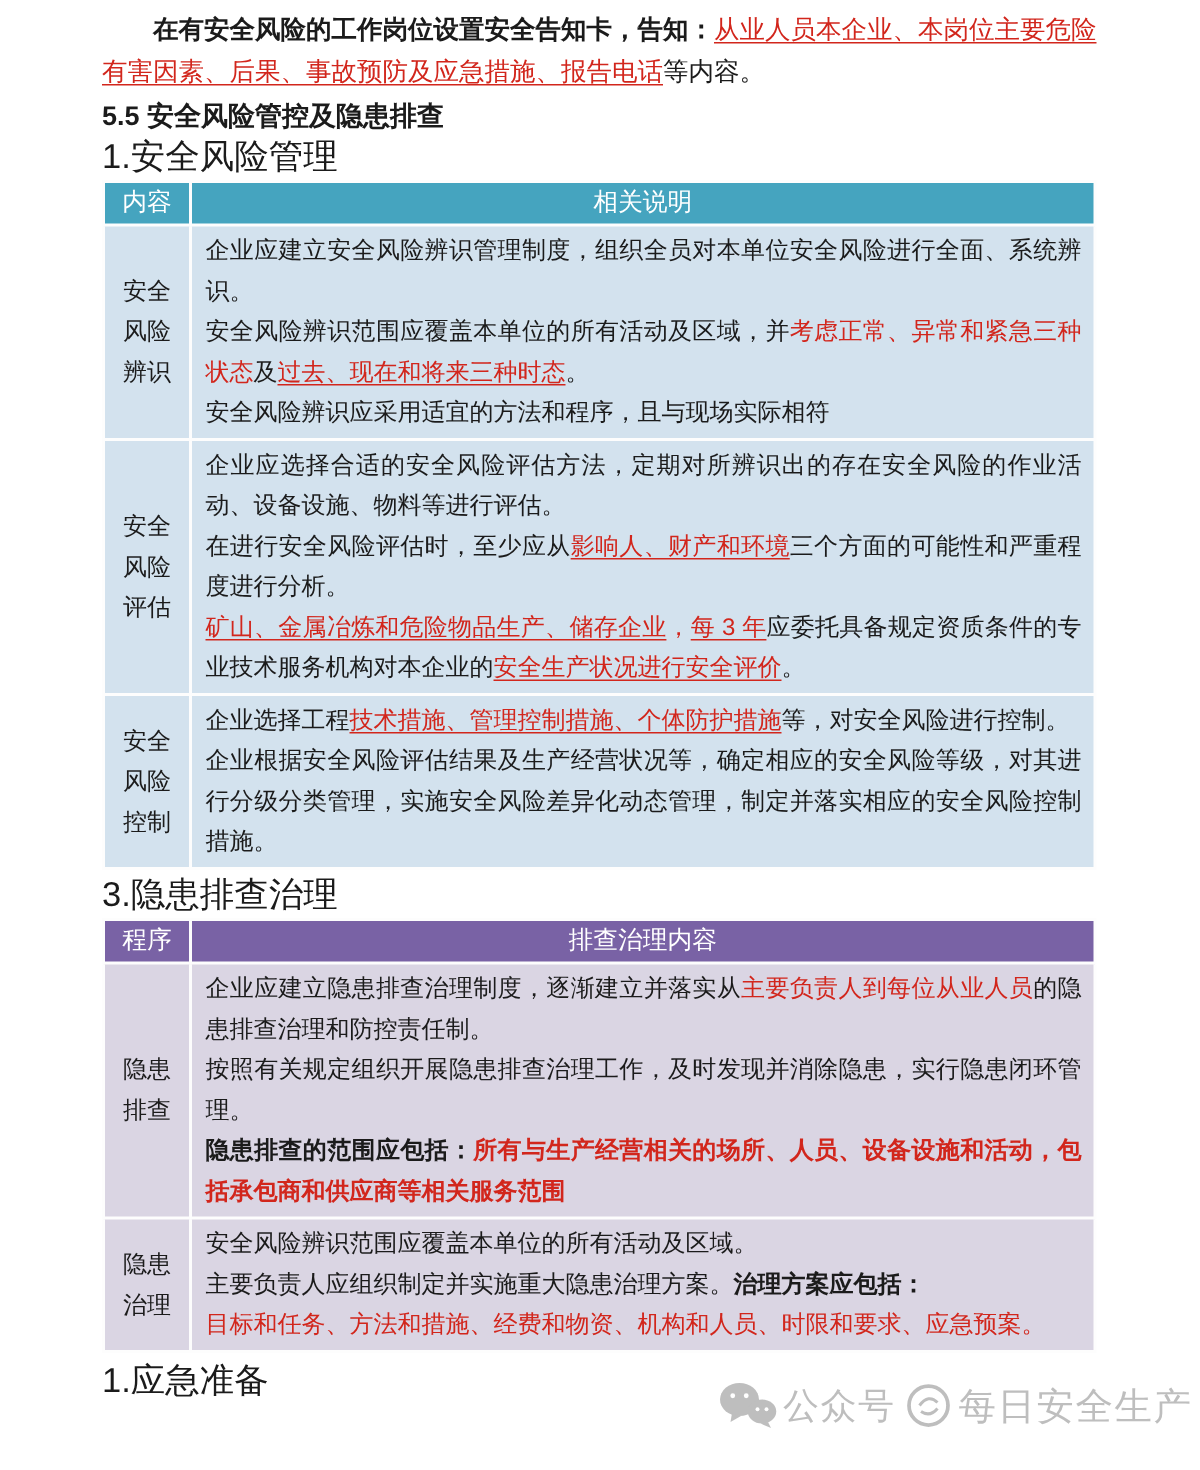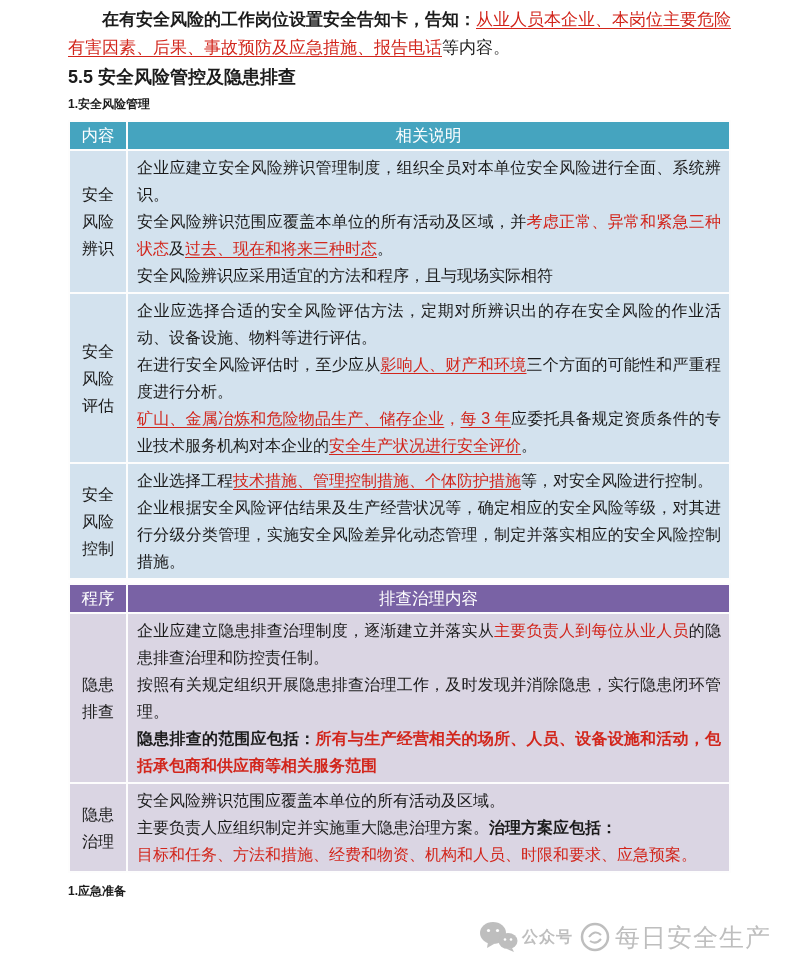--- a/index.html
+++ b/index.html
@@ -16,7 +16,7 @@
   .h-top{font-size:18px;font-weight:bold;line-height:25px;margin-bottom:1px;}
   .intro-para{font-size:17px;line-height:27.5px;text-indent:2em;text-align:justify;margin-bottom:2px;}
   .h2{font-size:18px;font-weight:bold;line-height:27px;margin-top:3px;}
-  .h3{font-size:12px;font-weight:bold;line-height:26px;margin-bottom:3px;}
+  .h3{font-size:23px;font-weight:normal;line-height:26px;margin-bottom:3px;}
 
   table{width:100%;border-collapse:collapse;table-layout:fixed;}
   .t1{border:1px solid var(--t1_border);margin-bottom:3px;}

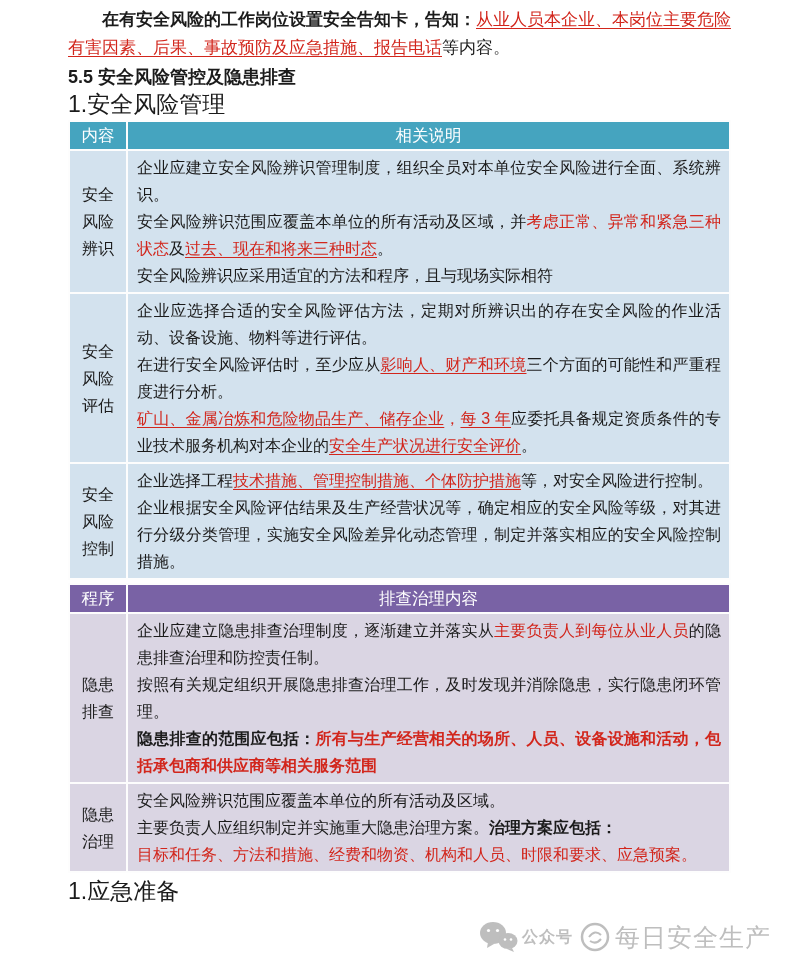--- a/index.html
+++ b/index.html
@@ -92,6 +92,7 @@
     </tbody>
   </table>
 
+  <div class="h3">3.隐患排查治理</div>
 
   <table class="t2">
     <thead>

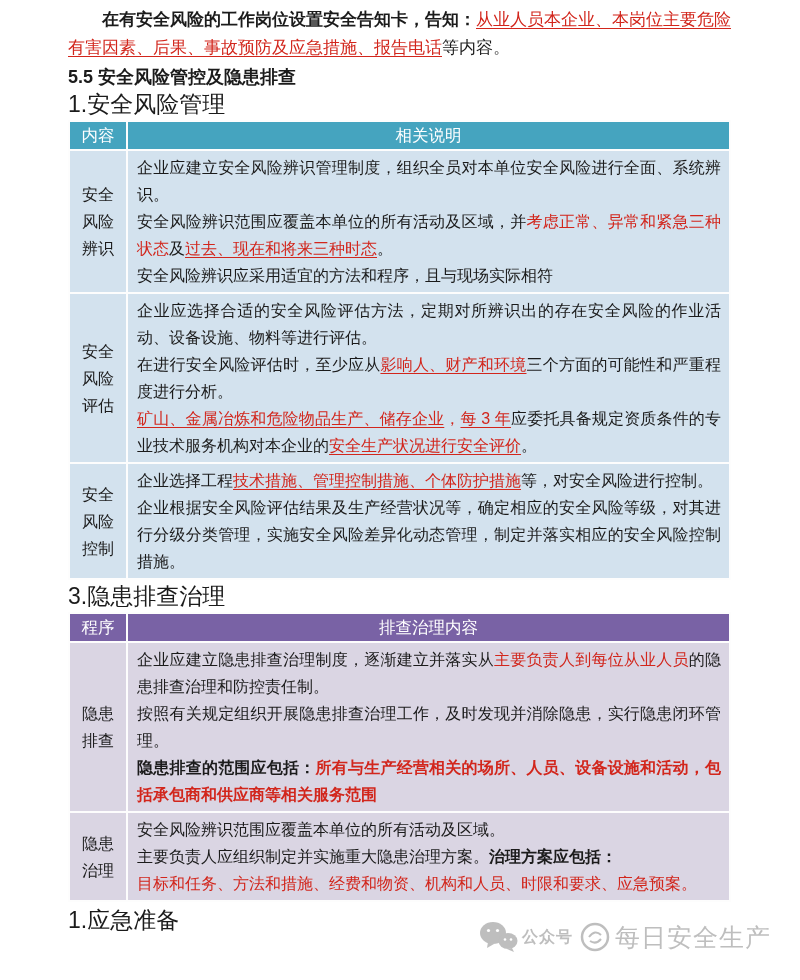--- a/index.html
+++ b/index.html
@@ -37,7 +37,7 @@
 
   .watermark{position:absolute;left:478px;top:920px;width:318px;display:flex;align-items:center;
     color:var(--watermark_gray);opacity:.72;z-index:5;pointer-events:none;}
-  .watermark .wm1{font-size:16px;letter-spacing:1px;margin:0 6px 0 4px;font-weight:bold;}
+  .watermark .wm1{font-size:24px;letter-spacing:1px;margin:0 6px 0 4px;}
   .watermark .wm2{font-size:25px;letter-spacing:1px;margin-left:4px;white-space:nowrap;}
   .wm-svg{flex:0 0 auto;}
 </style>

